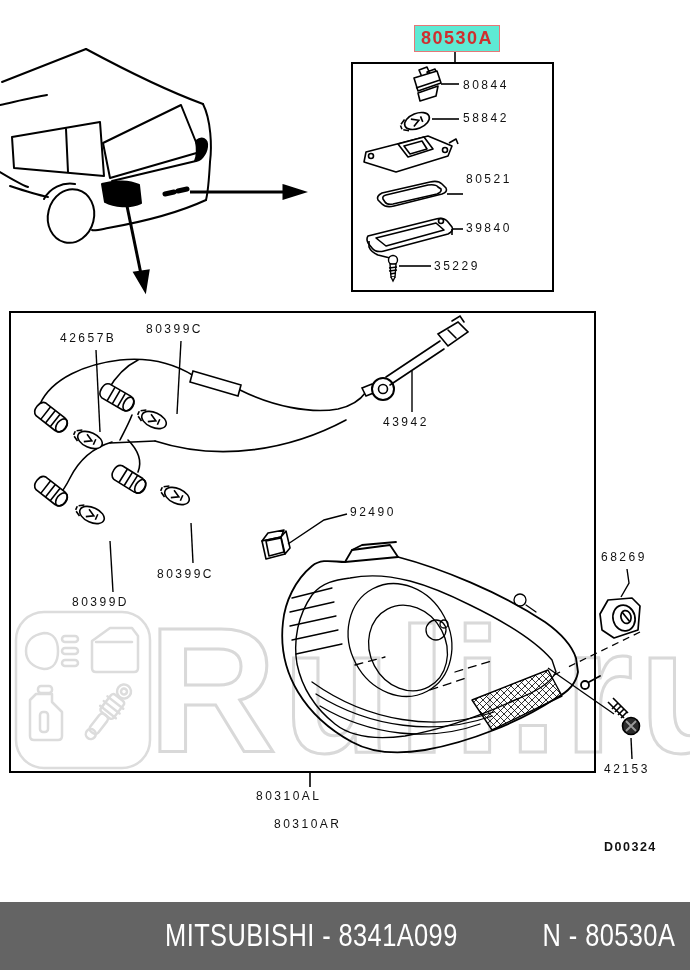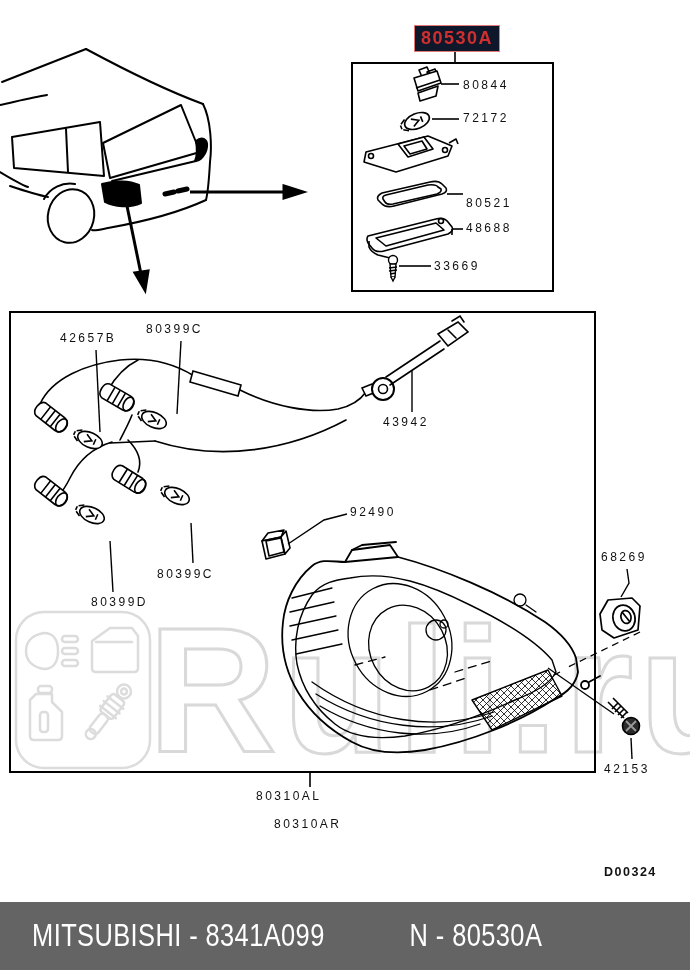--- a/index.html
+++ b/index.html
@@ -9,7 +9,7 @@
   .callout{position:absolute;font-size:12px;color:#111;letter-spacing:2.5px;white-space:nowrap;
            font-family:"Liberation Sans",sans-serif;z-index:30;}
   #hl{position:absolute;left:414px;top:25px;width:84px;height:25px;z-index:40;
-      background:#0f172a;border:1px solid #e57777;color:#cf2f2f;font-size:18px;
+      background:#5eead4;border:1px solid #e57777;color:#cf2f2f;font-size:18px;
       letter-spacing:1.5px;text-align:center;line-height:24px;font-weight:bold;}
   #dcode{position:absolute;left:604px;top:865px;font-size:12.5px;font-weight:bold;
          letter-spacing:1.5px;color:#111;z-index:30;}

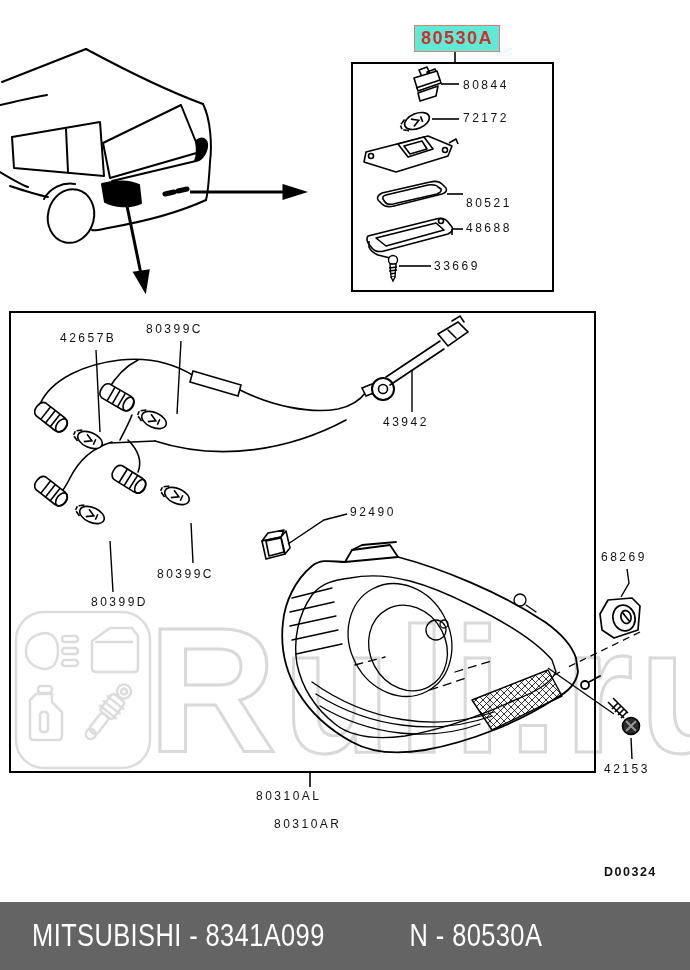--- a/index.html
+++ b/index.html
@@ -243,7 +243,7 @@
   <div id="hl">80530A</div>
 
   <div class="callout" style="left:463px;top:78px">80844</div>
-  <div class="callout" style="left:463px;top:111px">72172</div>
+  <div class="callout" style="left:463px;top:111px">58842</div>
   <div class="callout" style="left:466px;top:196px">80521</div>
   <div class="callout" style="left:466px;top:221px">48688</div>
   <div class="callout" style="left:434px;top:259px">33669</div>

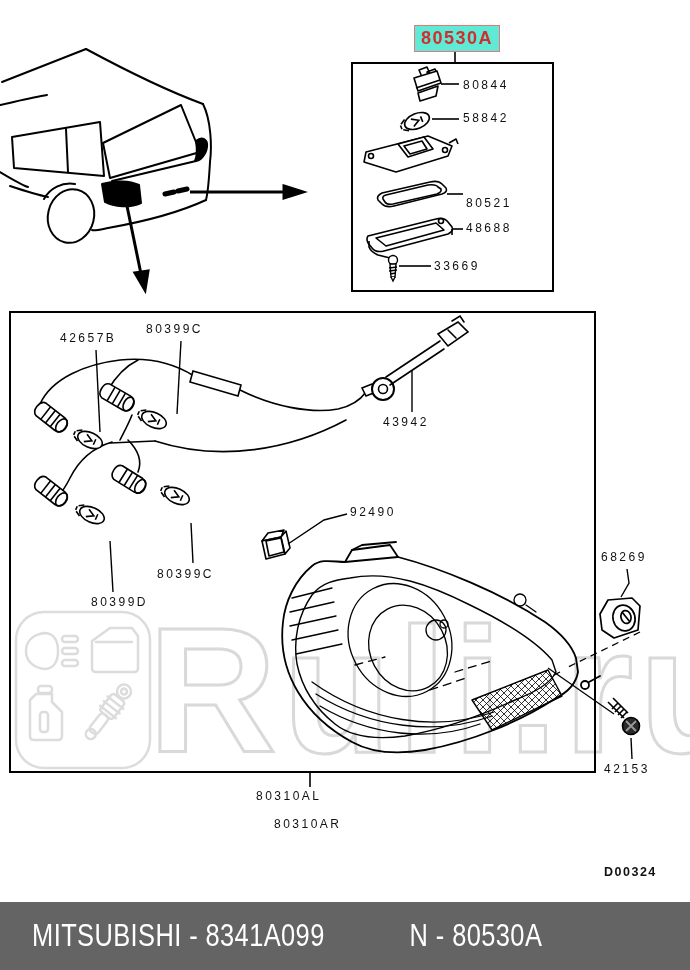--- a/index.html
+++ b/index.html
@@ -244,7 +244,7 @@
 
   <div class="callout" style="left:463px;top:78px">80844</div>
   <div class="callout" style="left:463px;top:111px">58842</div>
-  <div class="callout" style="left:466px;top:196px">80521</div>
+  <div class="callout" style="left:466px;top:172px">80521</div>
   <div class="callout" style="left:466px;top:221px">48688</div>
   <div class="callout" style="left:434px;top:259px">33669</div>
   <div class="callout" style="left:60px;top:331px">42657B</div>

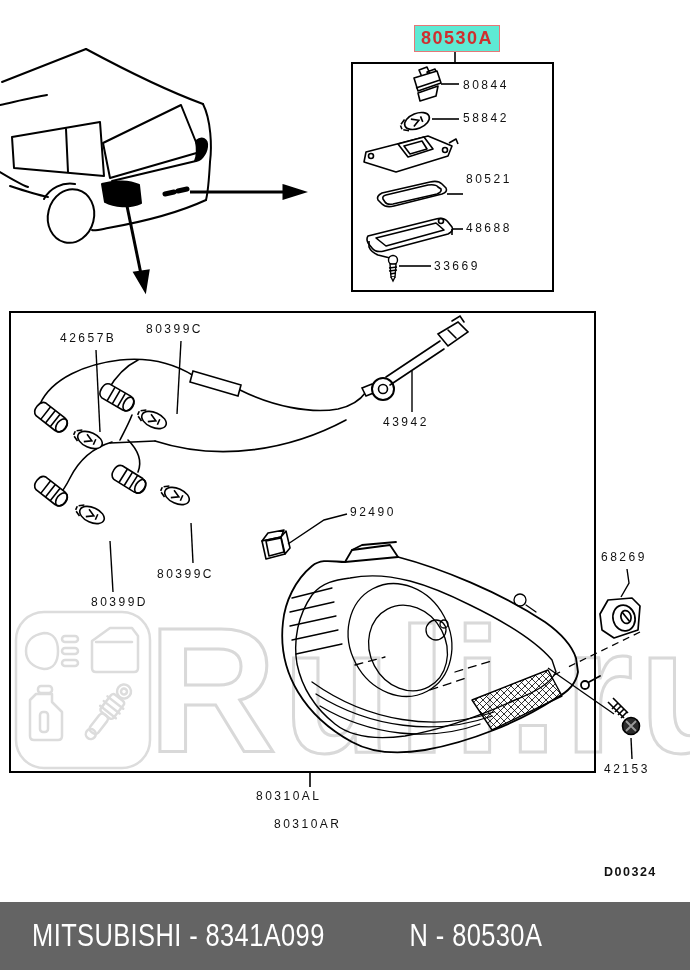--- a/index.html
+++ b/index.html
@@ -245,7 +245,7 @@
   <div class="callout" style="left:463px;top:78px">80844</div>
   <div class="callout" style="left:463px;top:111px">58842</div>
   <div class="callout" style="left:466px;top:172px">80521</div>
-  <div class="callout" style="left:466px;top:221px">48688</div>
+  <div class="callout" style="left:466px;top:221px">39840</div>
   <div class="callout" style="left:434px;top:259px">33669</div>
   <div class="callout" style="left:60px;top:331px">42657B</div>
   <div class="callout" style="left:146px;top:322px">80399C</div>

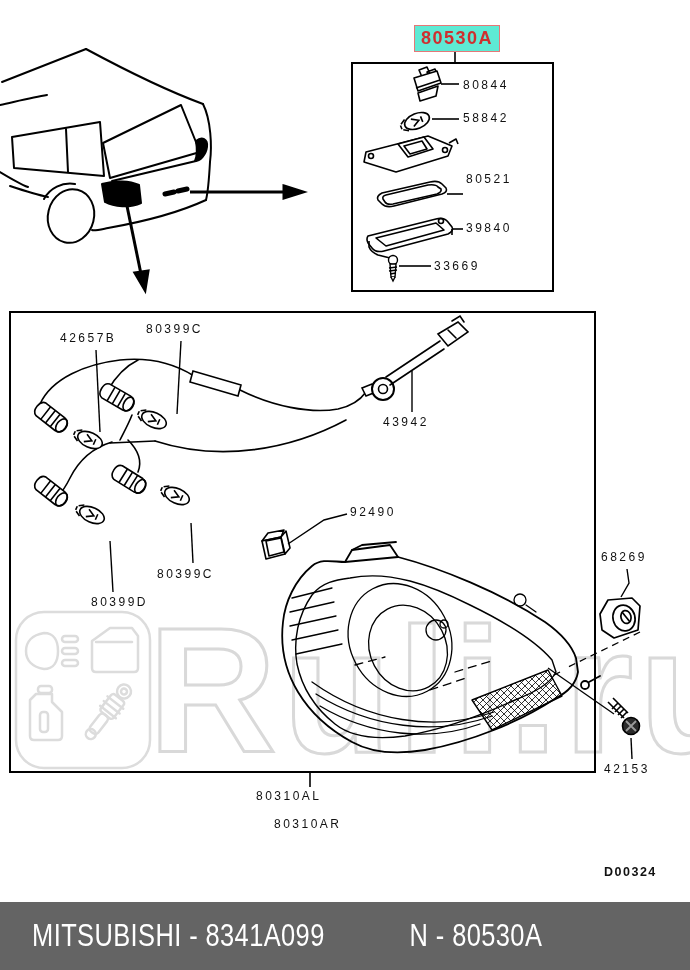--- a/index.html
+++ b/index.html
@@ -246,7 +246,7 @@
   <div class="callout" style="left:463px;top:111px">58842</div>
   <div class="callout" style="left:466px;top:172px">80521</div>
   <div class="callout" style="left:466px;top:221px">39840</div>
-  <div class="callout" style="left:434px;top:259px">33669</div>
+  <div class="callout" style="left:434px;top:259px">35229</div>
   <div class="callout" style="left:60px;top:331px">42657B</div>
   <div class="callout" style="left:146px;top:322px">80399C</div>
   <div class="callout" style="left:383px;top:415px">43942</div>

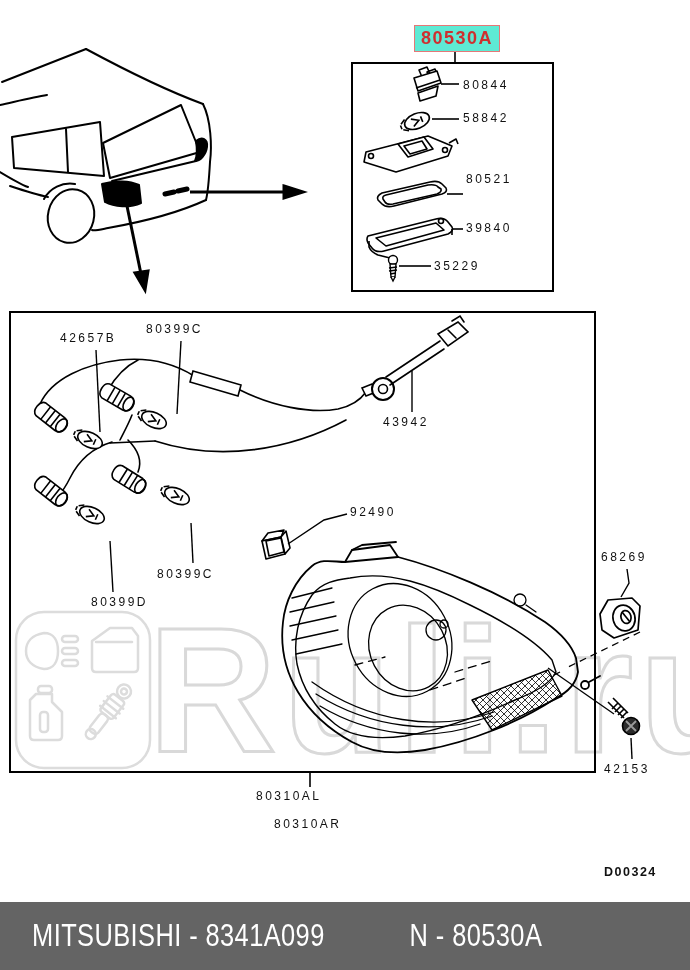--- a/index.html
+++ b/index.html
@@ -252,7 +252,7 @@
   <div class="callout" style="left:383px;top:415px">43942</div>
   <div class="callout" style="left:350px;top:505px">92490</div>
   <div class="callout" style="left:157px;top:567px">80399C</div>
-  <div class="callout" style="left:91px;top:595px">80399D</div>
+  <div class="callout" style="left:72px;top:595px">80399D</div>
   <div class="callout" style="left:601px;top:550px">68269</div>
   <div class="callout" style="left:604px;top:762px">42153</div>
   <div class="callout" style="left:256px;top:789px">80310AL</div>

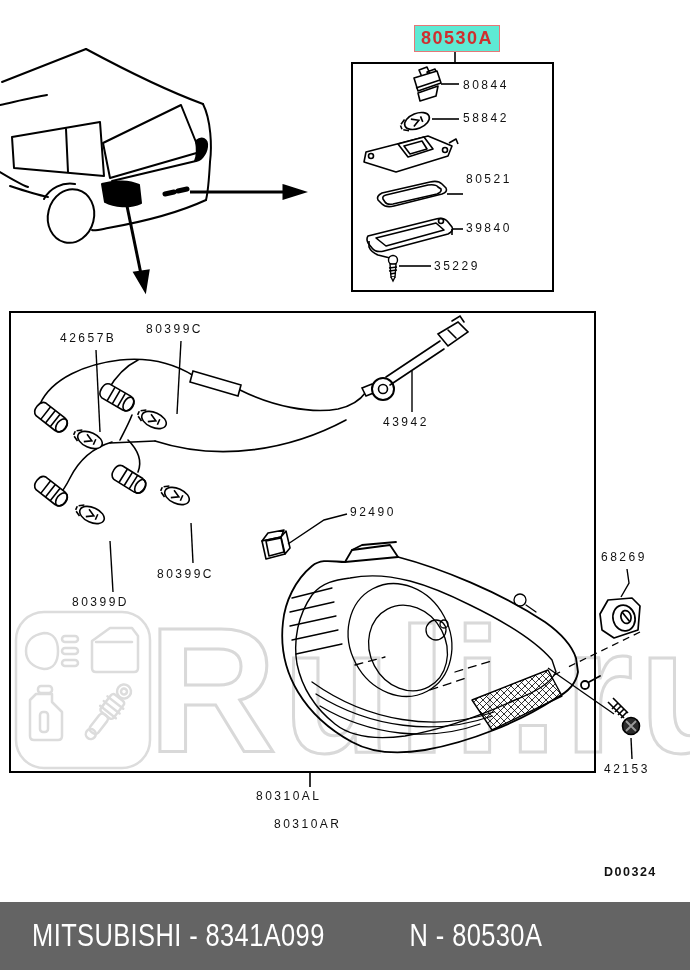--- a/index.html
+++ b/index.html
@@ -11,7 +11,7 @@
   #hl{position:absolute;left:414px;top:25px;width:84px;height:25px;z-index:40;
       background:#5eead4;border:1px solid #e57777;color:#cf2f2f;font-size:18px;
       letter-spacing:1.5px;text-align:center;line-height:24px;font-weight:bold;}
-  #dcode{position:absolute;left:604px;top:865px;font-size:12.5px;font-weight:bold;
+  #dcode{position:absolute;left:604px;top:840px;font-size:12.5px;font-weight:bold;
          letter-spacing:1.5px;color:#111;z-index:30;}
   #footer{position:absolute;left:0;top:902px;width:690px;height:68px;background:#646464;
           display:flex;align-items:center;justify-content:flex-start;gap:38px;z-index:50;}

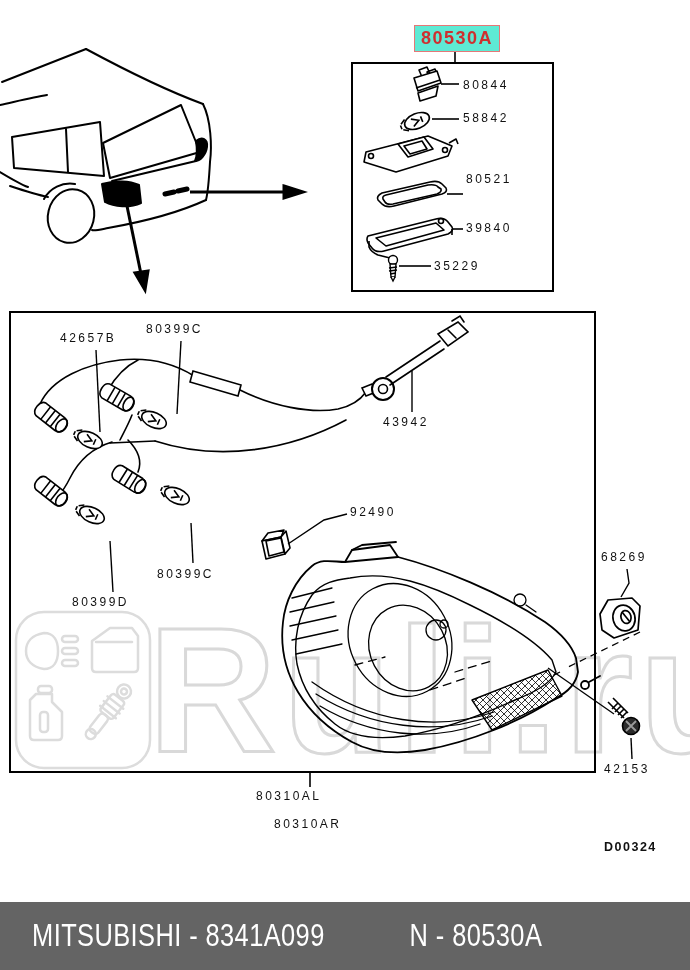--- a/index.html
+++ b/index.html
@@ -14,7 +14,7 @@
   #dcode{position:absolute;left:604px;top:840px;font-size:12.5px;font-weight:bold;
          letter-spacing:1.5px;color:#111;z-index:30;}
   #footer{position:absolute;left:0;top:902px;width:690px;height:68px;background:#646464;
-          display:flex;align-items:center;justify-content:flex-start;gap:38px;z-index:50;}
+          display:flex;align-items:center;justify-content:flex-end;gap:38px;z-index:50;}
   #footer span{color:#fff;font-size:31px;letter-spacing:0.5px;transform:scaleX(0.82);
                font-family:"Liberation Sans",sans-serif;}
   svg{display:block;}

